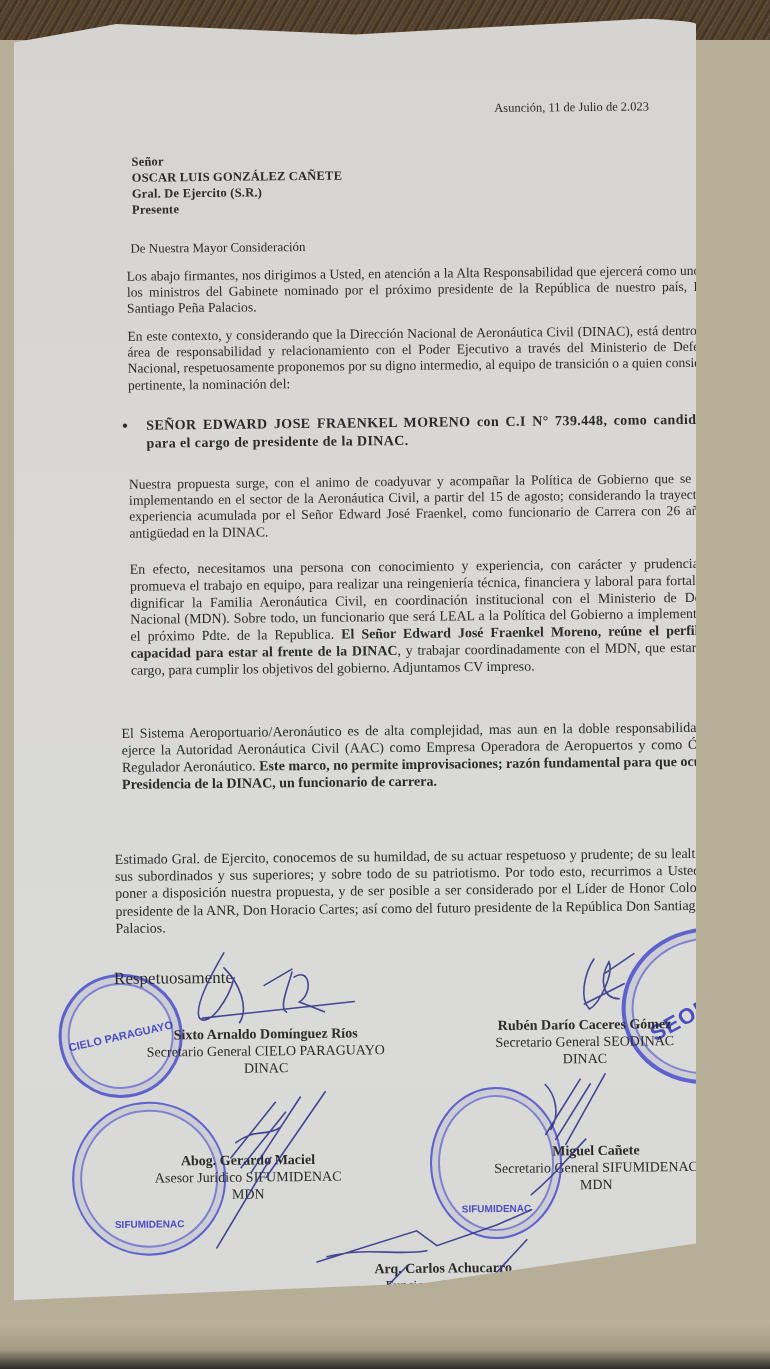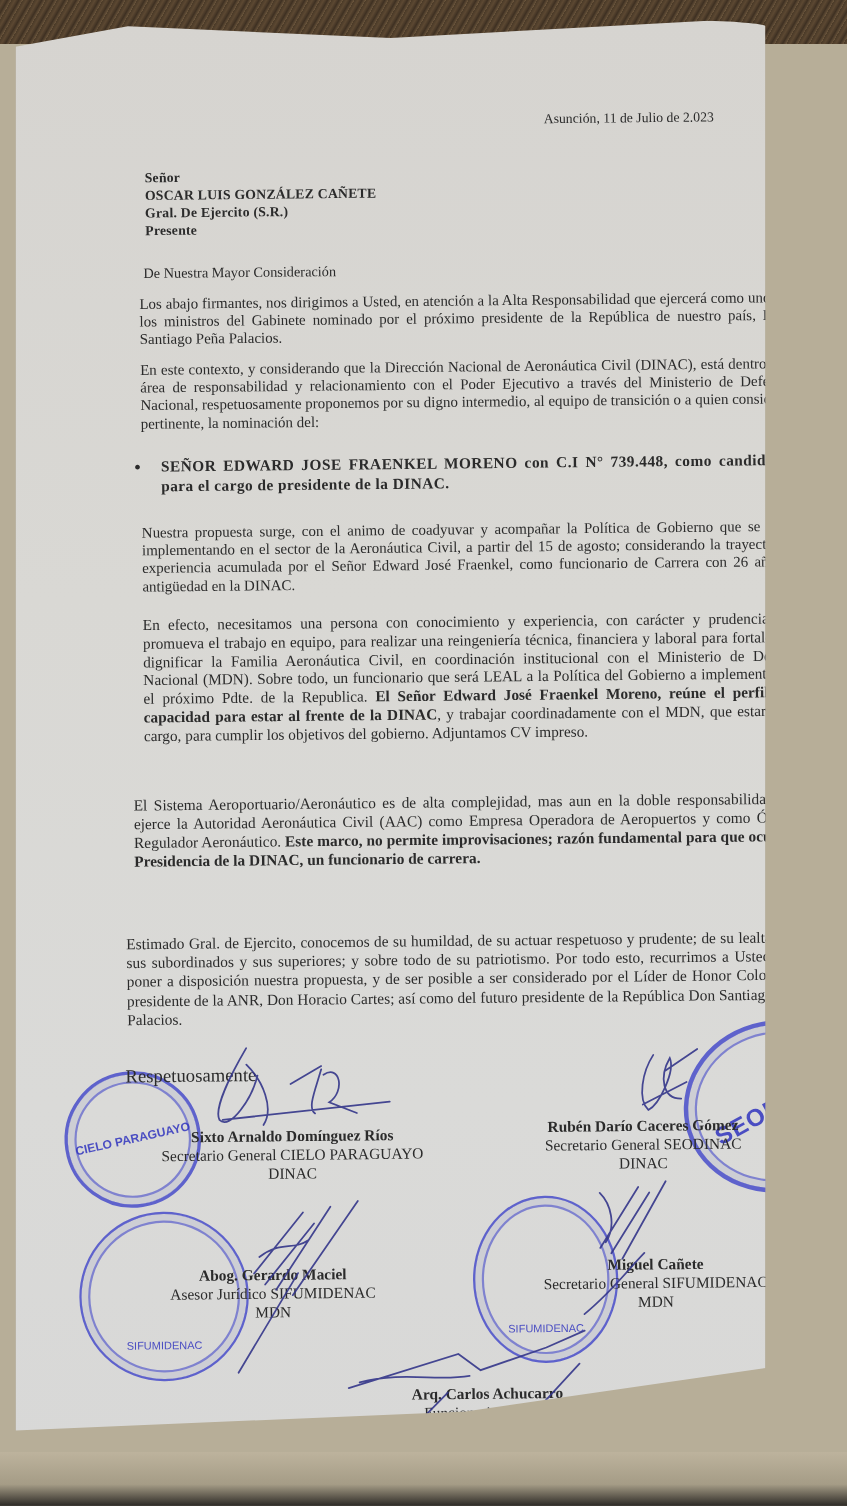--- a/index.html
+++ b/index.html
@@ -72,7 +72,7 @@
     .stamp-seodinac .inner { font-size: 22px; font-family: "Liberation Sans", sans-serif; font-weight: 900; letter-spacing: 1px; transform: rotate(-18deg); }
     .stamp-sifu1 { left: 46px; top: 1083px; width: 150px; height: 150px; border-width: 2px; }
     .stamp-sifu2 { left: 404px; top: 1072px; width: 128px; height: 148px; border-width: 2px; }
-    .stamp-sifu1 .inner, .stamp-sifu2 .inner { font-size: 10px; font-weight: normal; margin-top: 90px; }
+    .stamp-sifu1 .inner, .stamp-sifu2 .inner { font-size: 10px; font-weight: bold; margin-top: 90px; }
     svg.ink { position: absolute; left: 0; top: 0; width: 764px; height: 1320px; pointer-events: none; }
   </style>
 </head>

